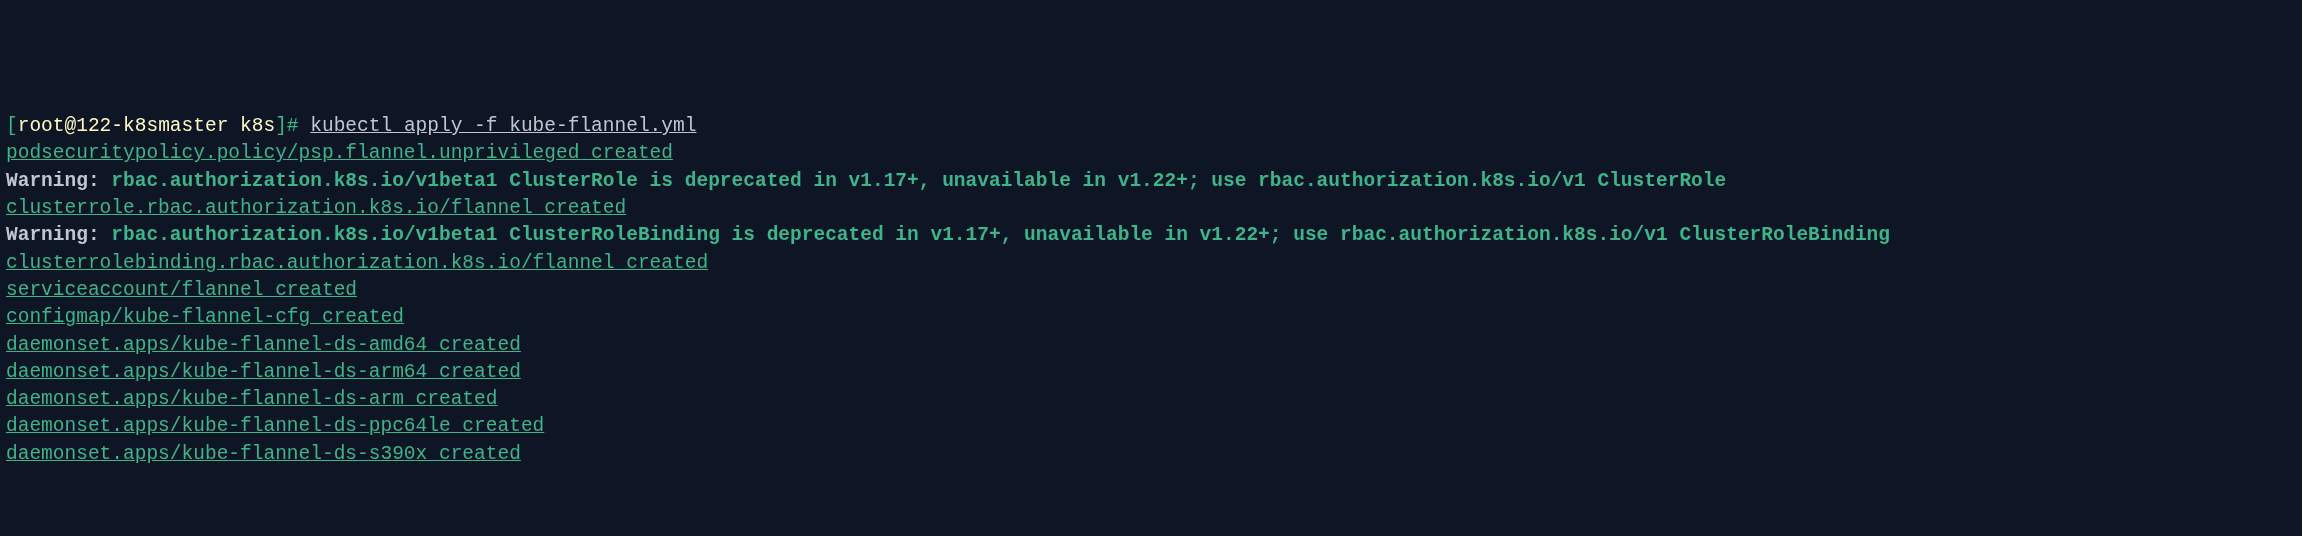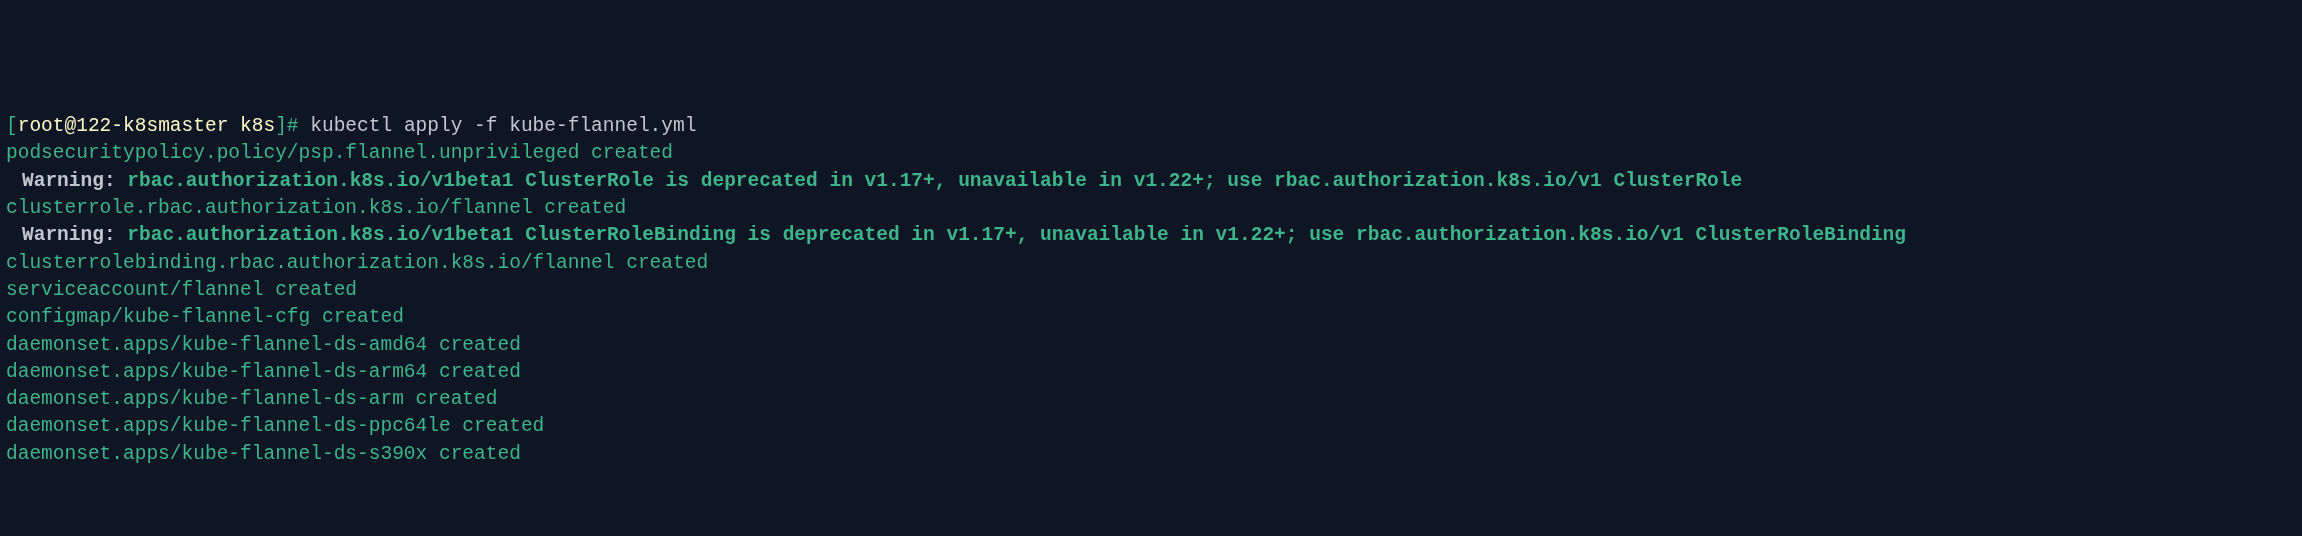--- a/index.html
+++ b/index.html
@@ -29,6 +29,7 @@
     }
     .command {
       color: #c0c5ce;
+      text-decoration: underline;
     }
     .output-success {
       color: #3eb489;

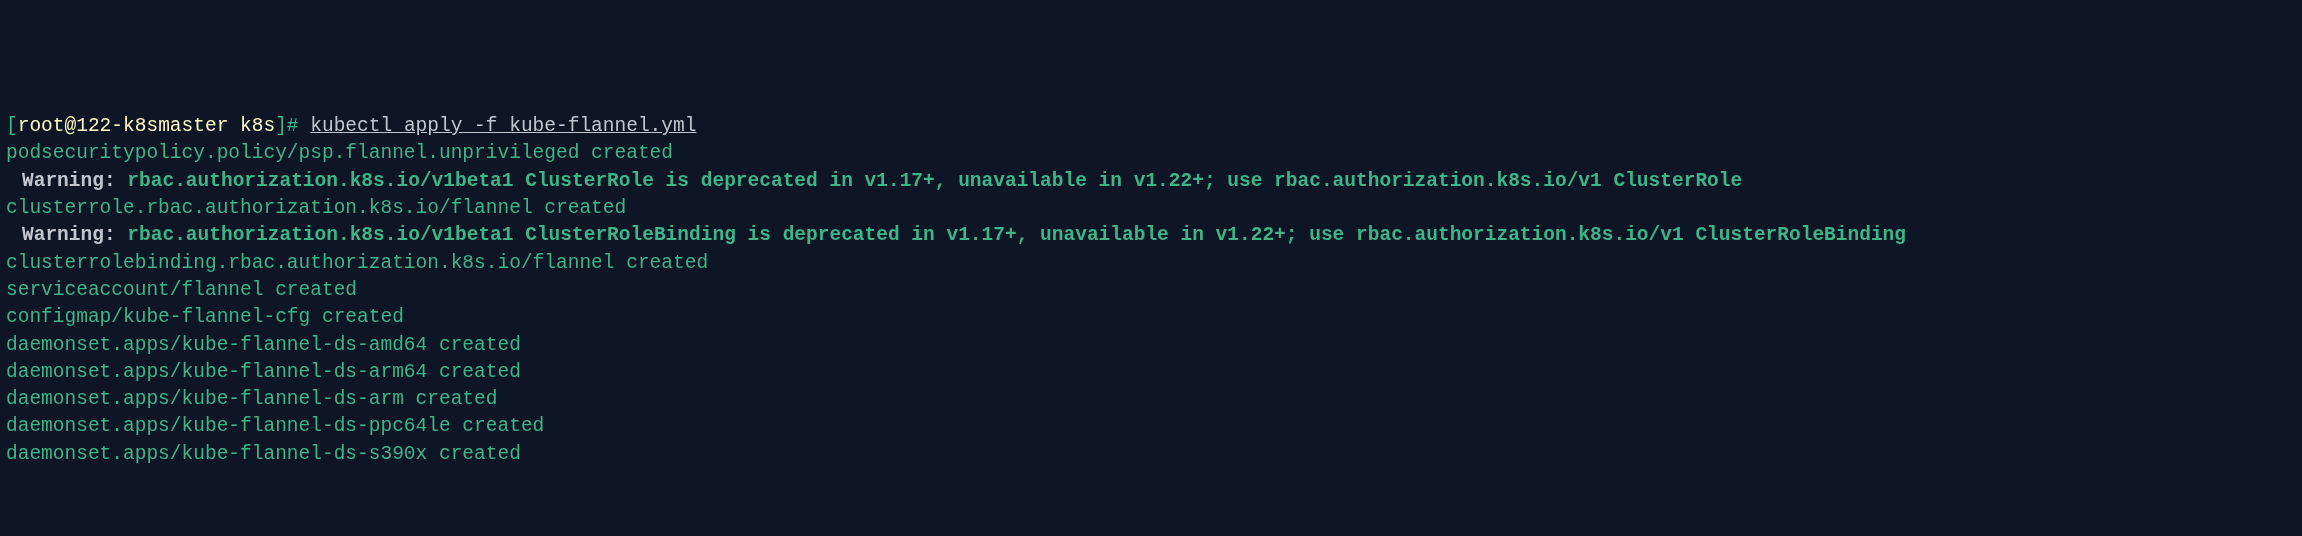--- a/index.html
+++ b/index.html
@@ -33,6 +33,7 @@
     }
     .output-success {
       color: #3eb489;
+      text-decoration: underline;
     }
     .warning-label {
       color: #c0c5ce;

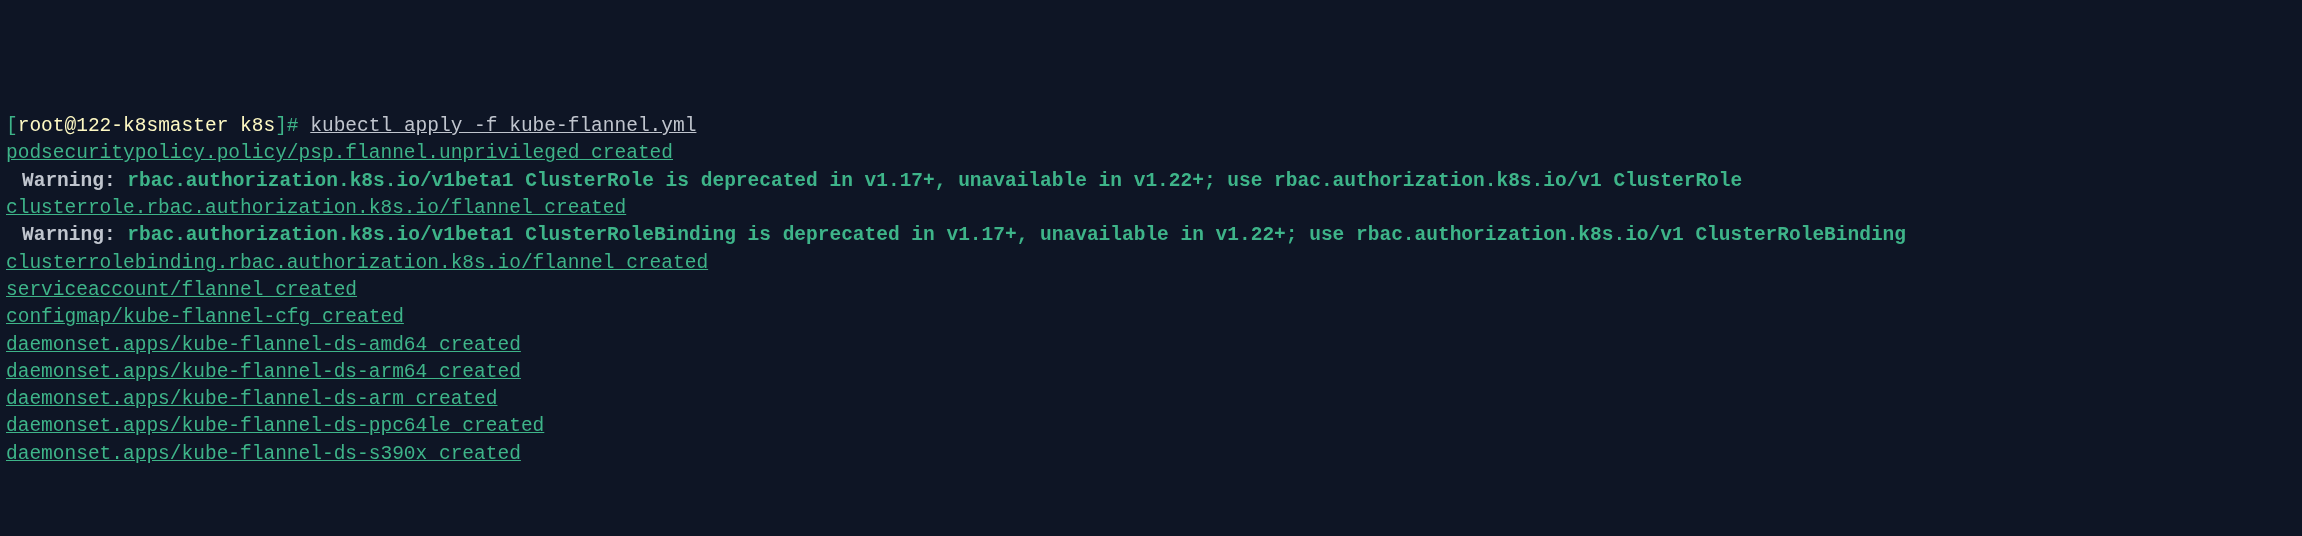--- a/index.html
+++ b/index.html
@@ -38,7 +38,6 @@
     .warning-label {
       color: #c0c5ce;
       font-weight: bold;
-      margin-left: 16px;
     }
     .warning-text {
       color: #3eb489;

